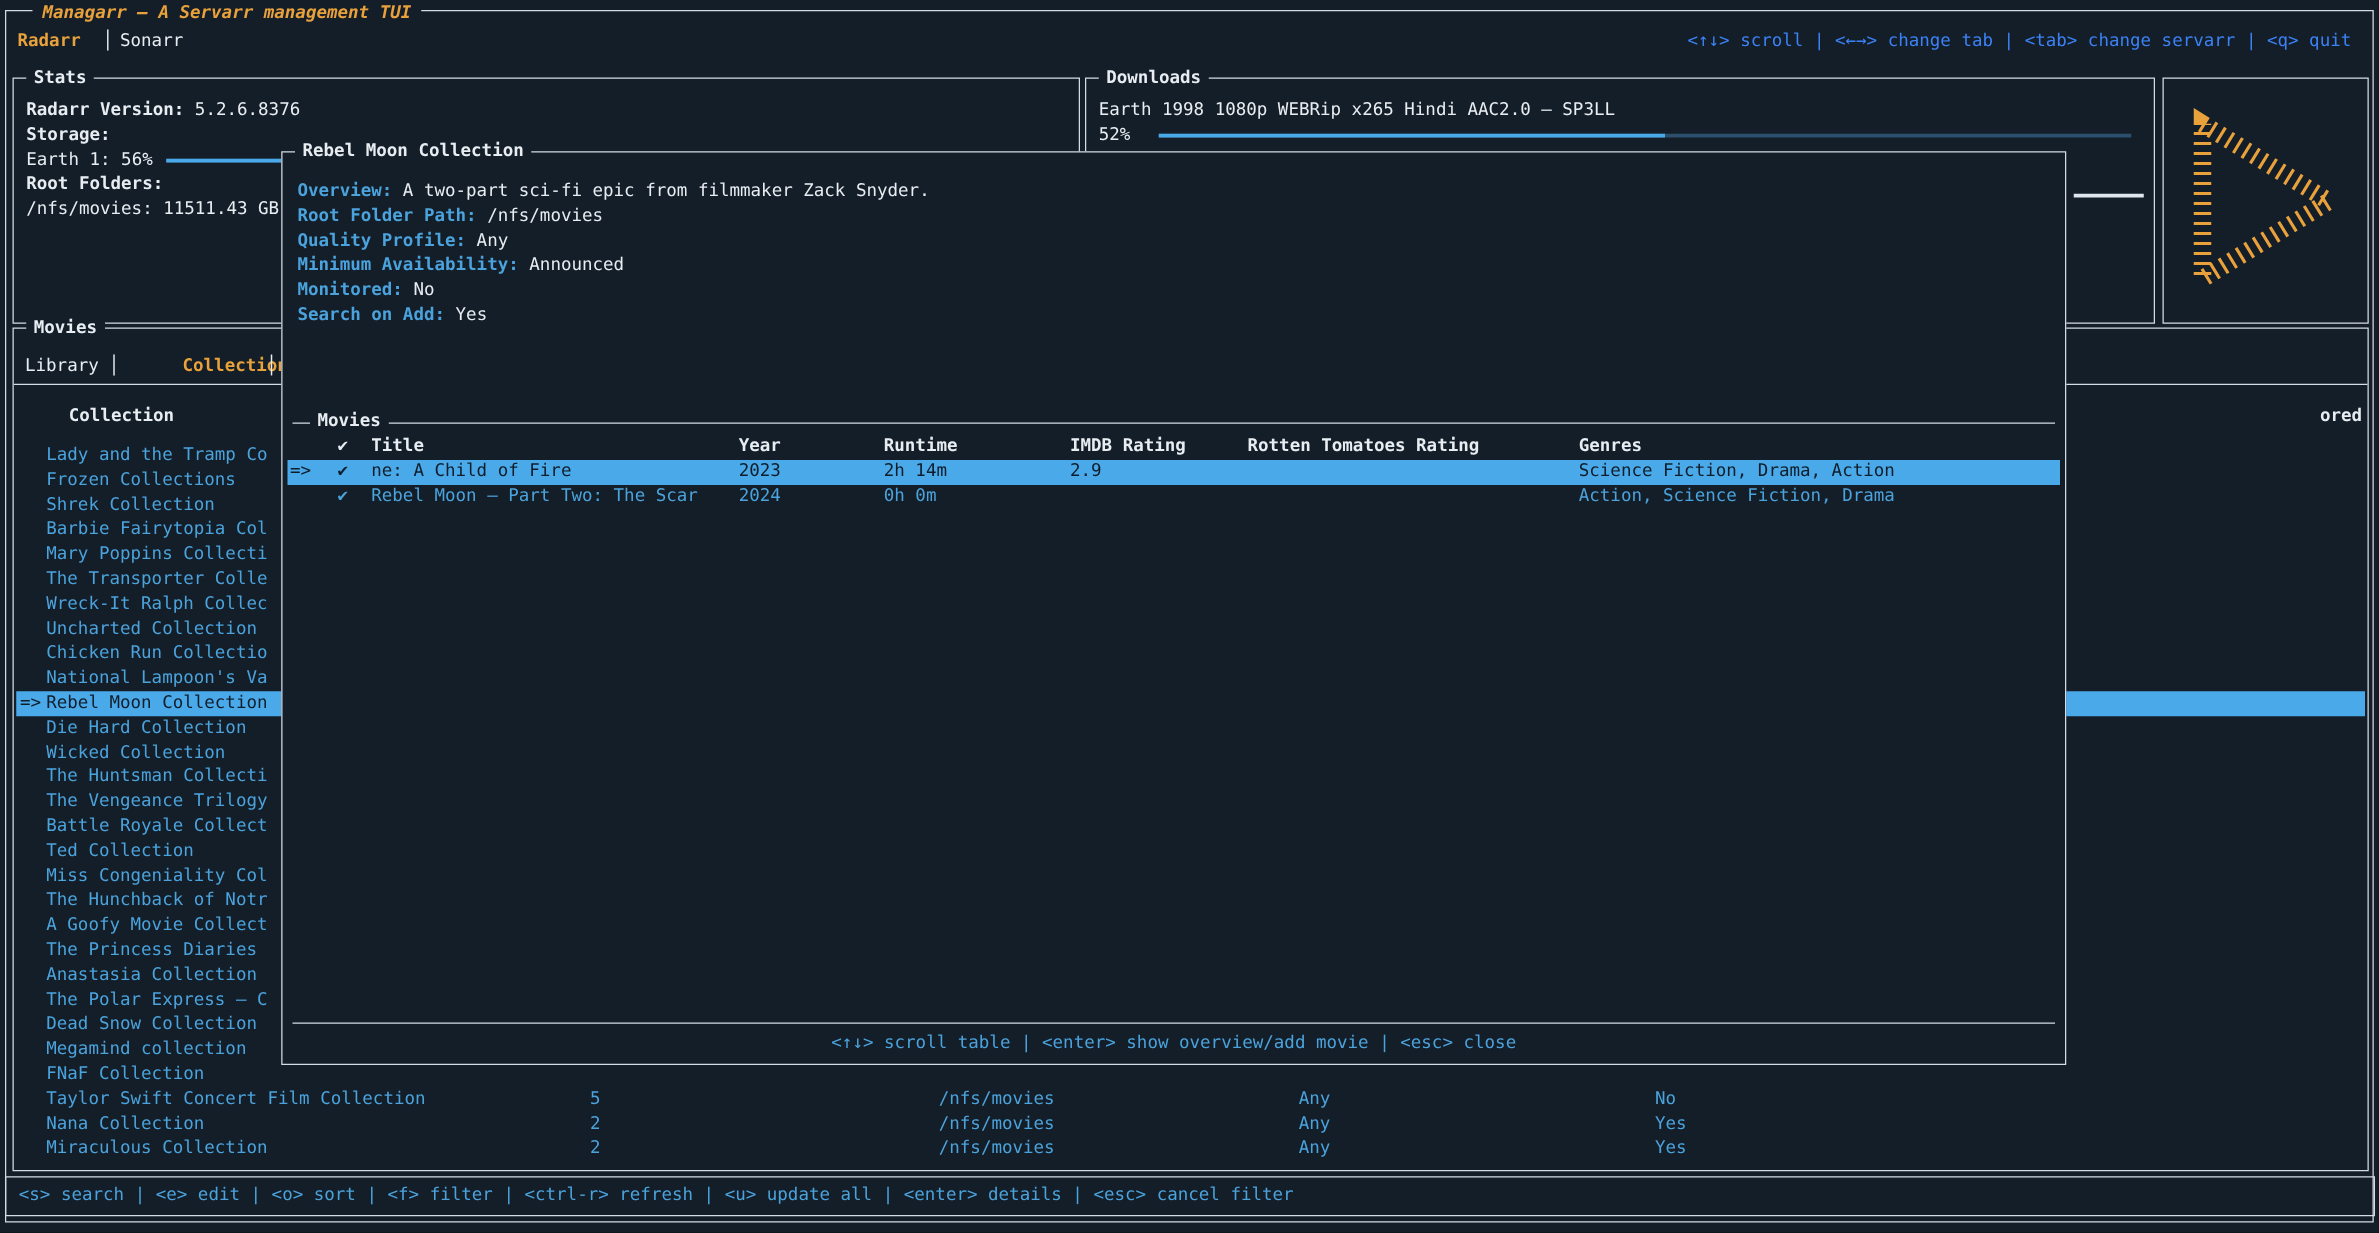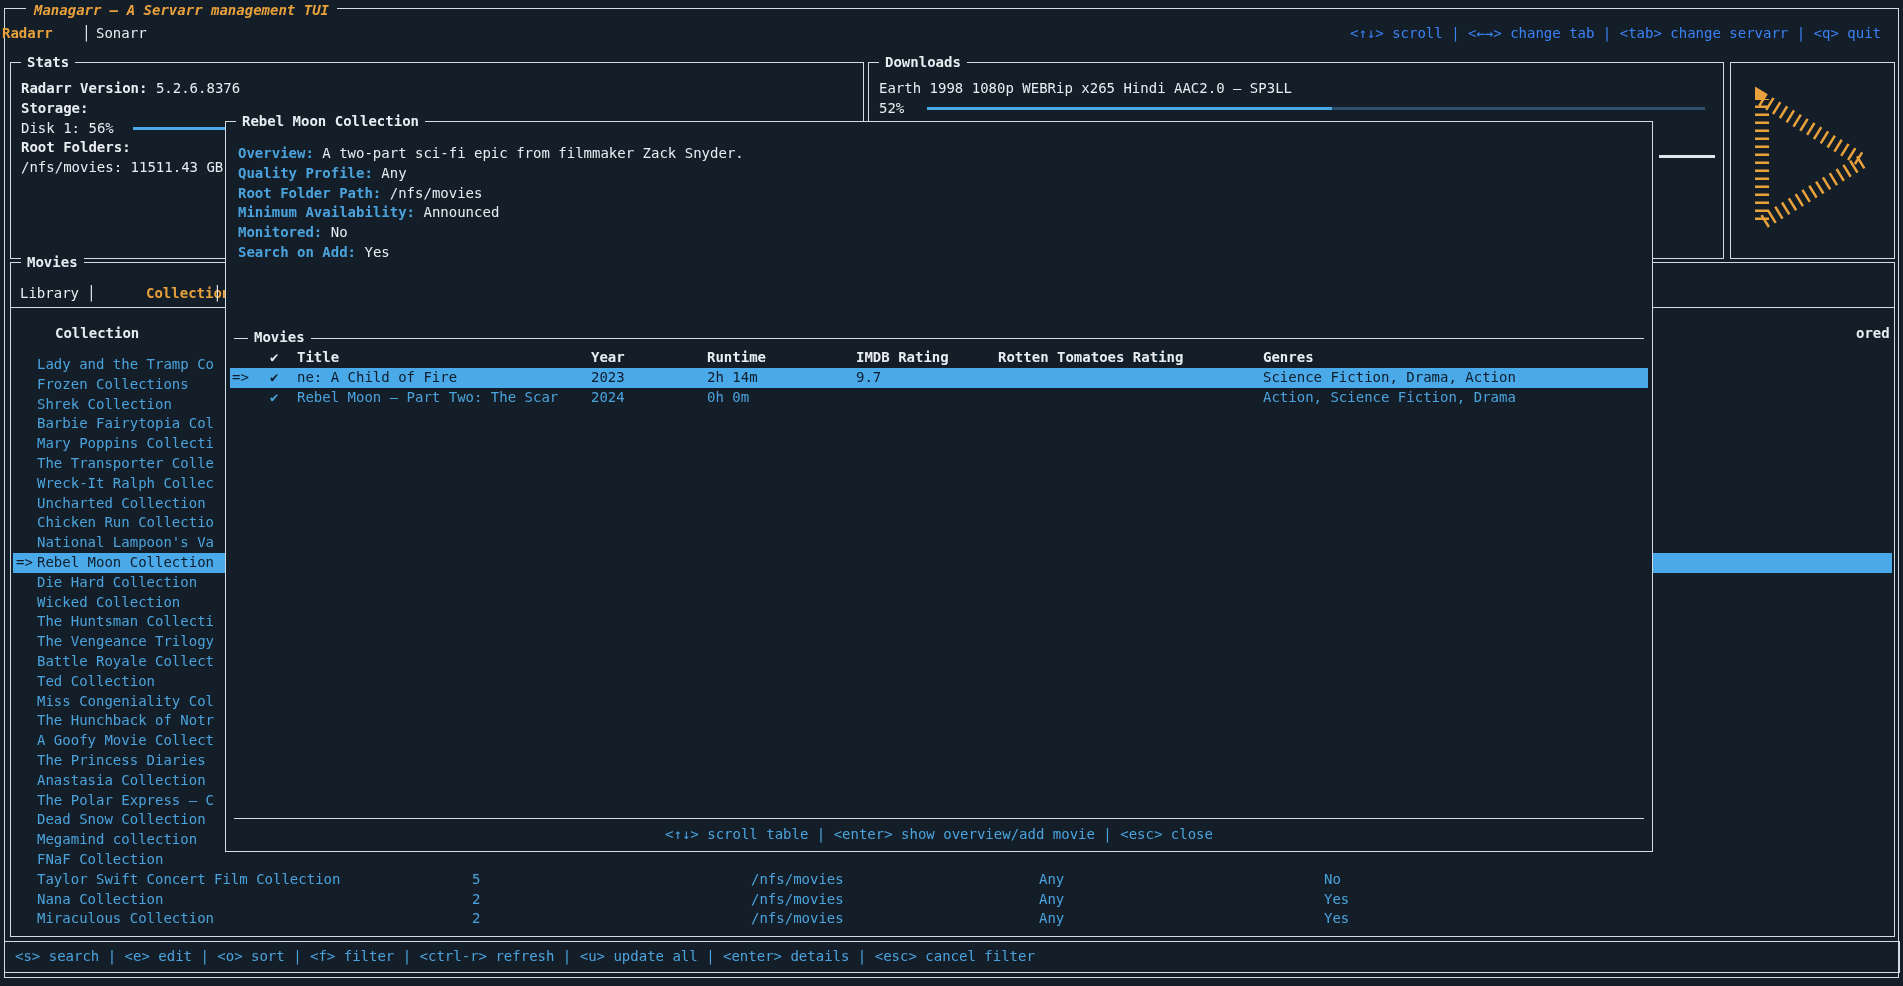--- a/index.html
+++ b/index.html
@@ -74,7 +74,7 @@
 
   <div class="app-title">Managarr — A Servarr management TUI</div>
   <div class="tabs-top">
-    <span class="abs orange bold" style="left:2px;">Radarr</span>
+    <span class="abs orange bold" style="left:14px;">Radarr</span>
     <span class="abs white" style="left:82px;">│</span>
     <span class="abs white" style="left:96px;">Sonarr</span>
   </div>

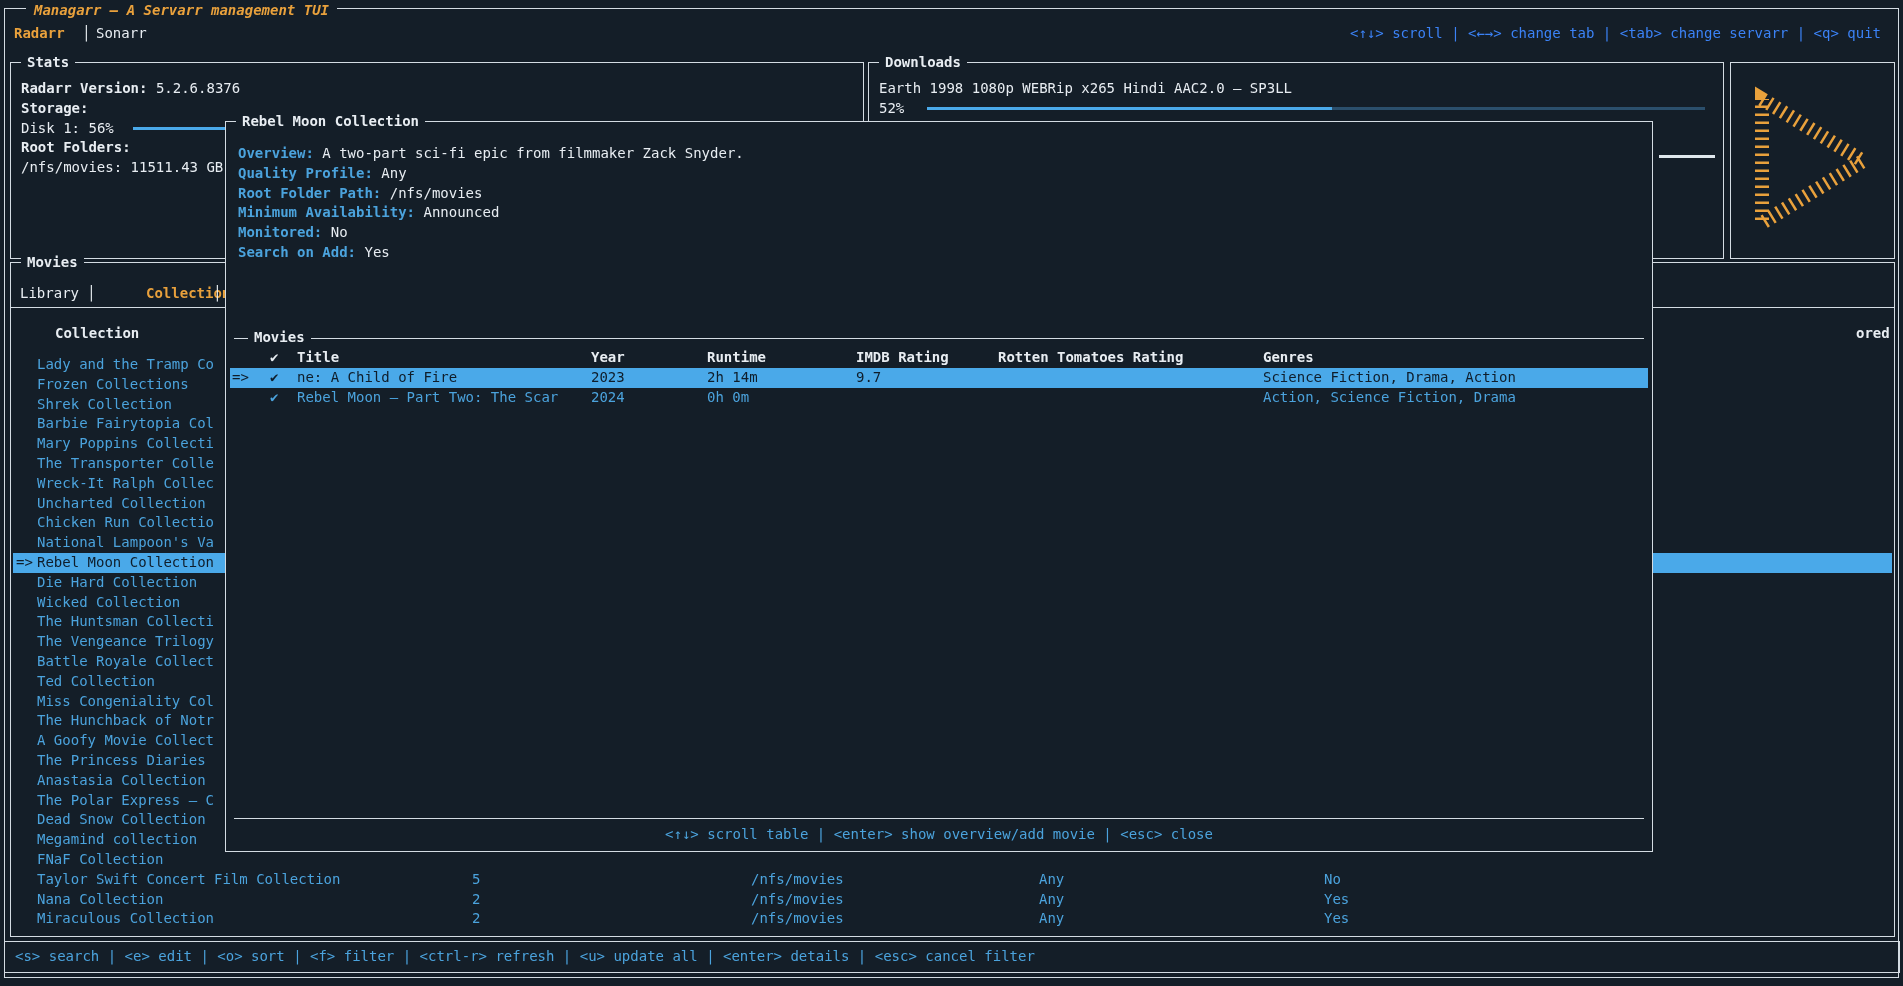--- a/index.html
+++ b/index.html
@@ -85,7 +85,7 @@
     <div class="bcontent">
       <div class="line"><span class="bold">Radarr Version:</span> <span>5.2.6.8376</span></div>
       <div class="line bold">Storage:</div>
-      <div class="line"><span>Disk 1:</span> <span>56%</span><span class="track disk-track">
+      <div class="line"><span>Earth 1:</span> <span>56%</span><span class="track disk-track">
             <span class="fill" style="width: 56%;"></span>
           </span></div>
       <div class="line bold">Root Folders:</div>

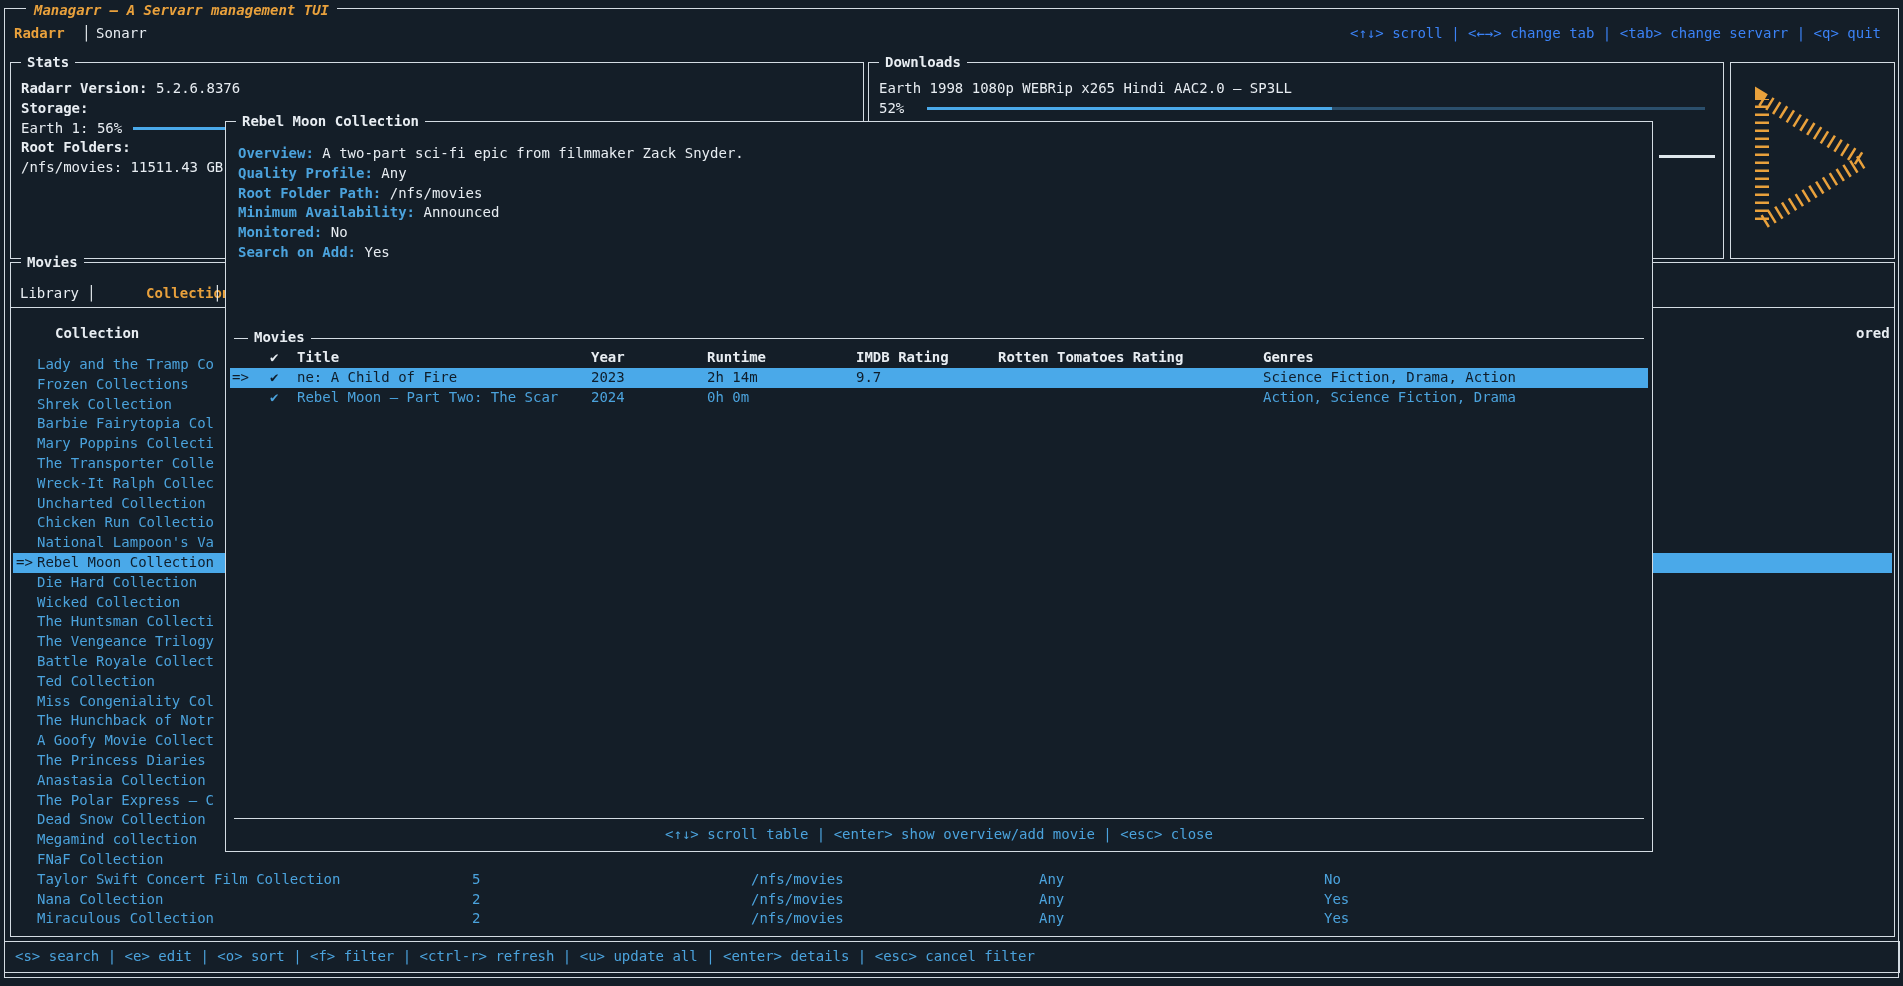--- a/index.html
+++ b/index.html
@@ -392,8 +392,8 @@
 
     <div class="mfields">
       <div class="line"><span class="flabel">Overview:</span> <span>A two-part sci-fi epic from filmmaker Zack Snyder.</span></div>
+      <div class="line"><span class="flabel">Root Folder Path:</span> <span>/nfs/movies</span></div>
       <div class="line"><span class="flabel">Quality Profile:</span> <span>Any</span></div>
-      <div class="line"><span class="flabel">Root Folder Path:</span> <span>/nfs/movies</span></div>
       <div class="line"><span class="flabel">Minimum Availability:</span> <span>Announced</span></div>
       <div class="line"><span class="flabel">Monitored:</span> <span>No</span></div>
       <div class="line"><span class="flabel">Search on Add:</span> <span>Yes</span></div>

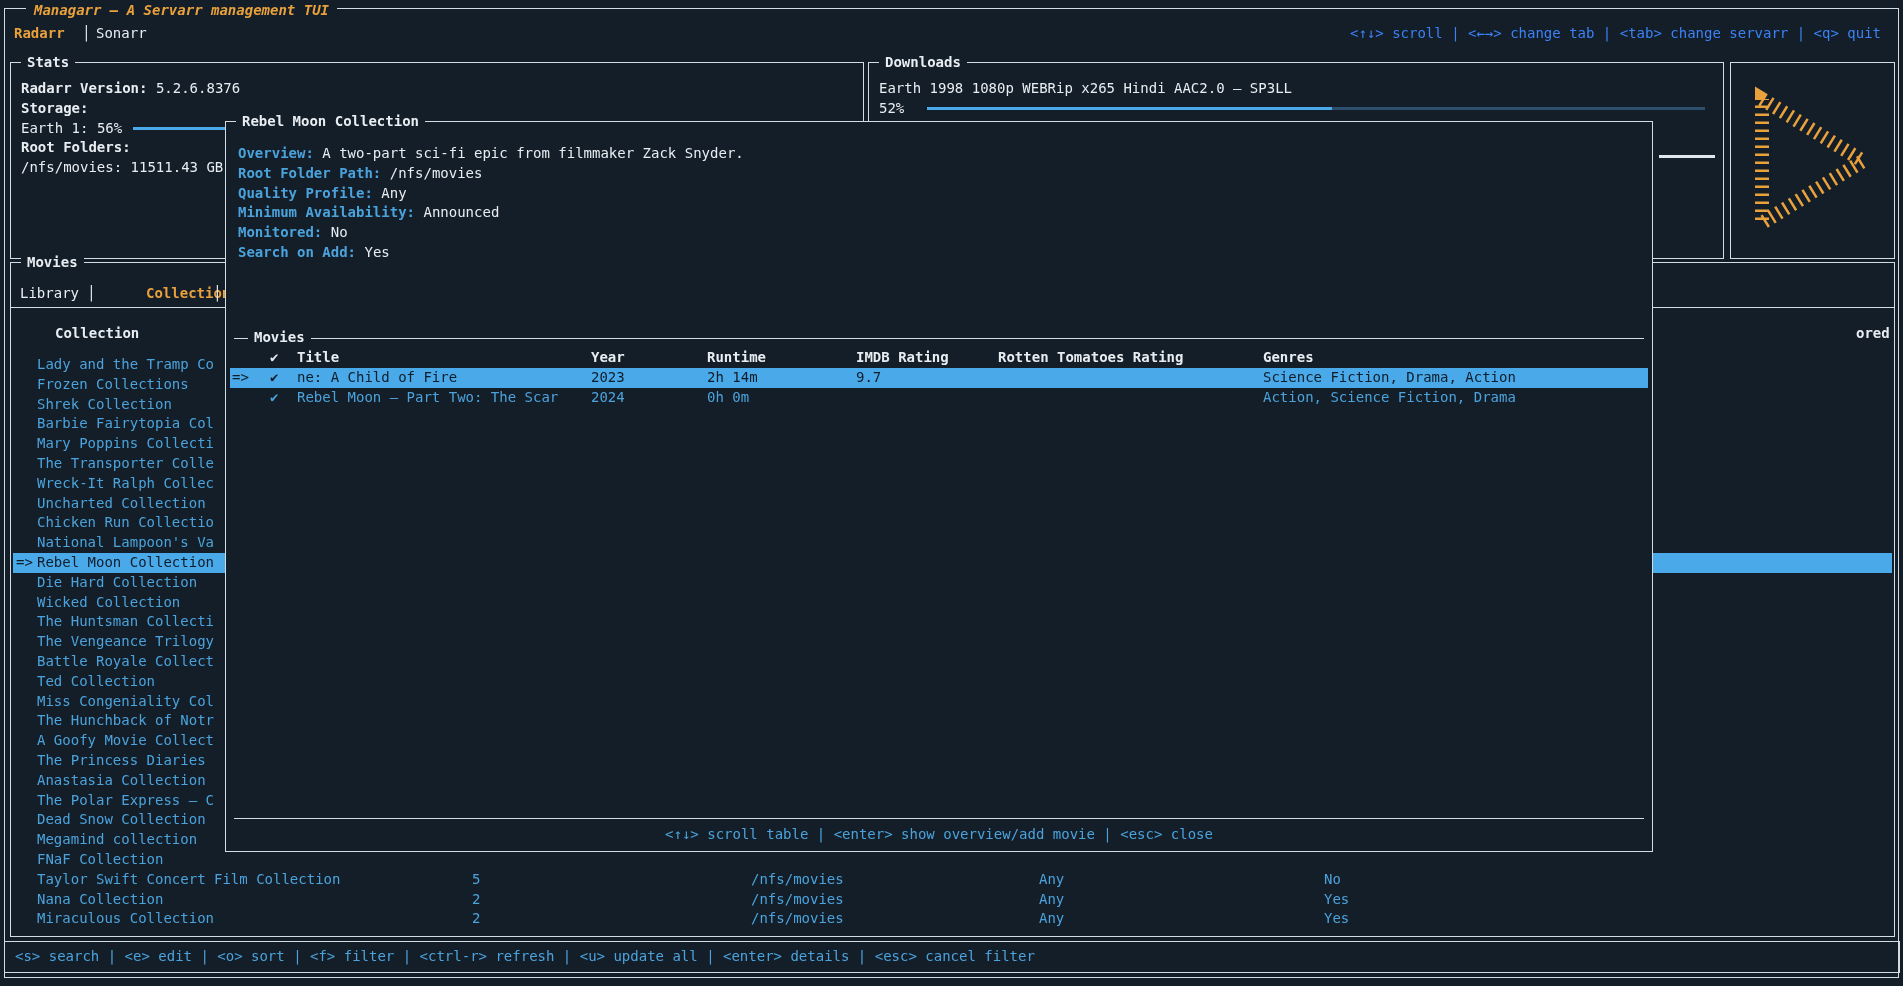--- a/index.html
+++ b/index.html
@@ -420,7 +420,7 @@
           <span class="m-title">ne: A Child of Fire</span>
           <span class="m-year">2023</span>
           <span class="m-runtime">2h 14m</span>
-          <span class="m-imdb">9.7</span>
+          <span class="m-imdb">2.9</span>
           <span class="m-rt"></span>
           <span class="m-genres">Science Fiction, Drama, Action</span>
         </div>

